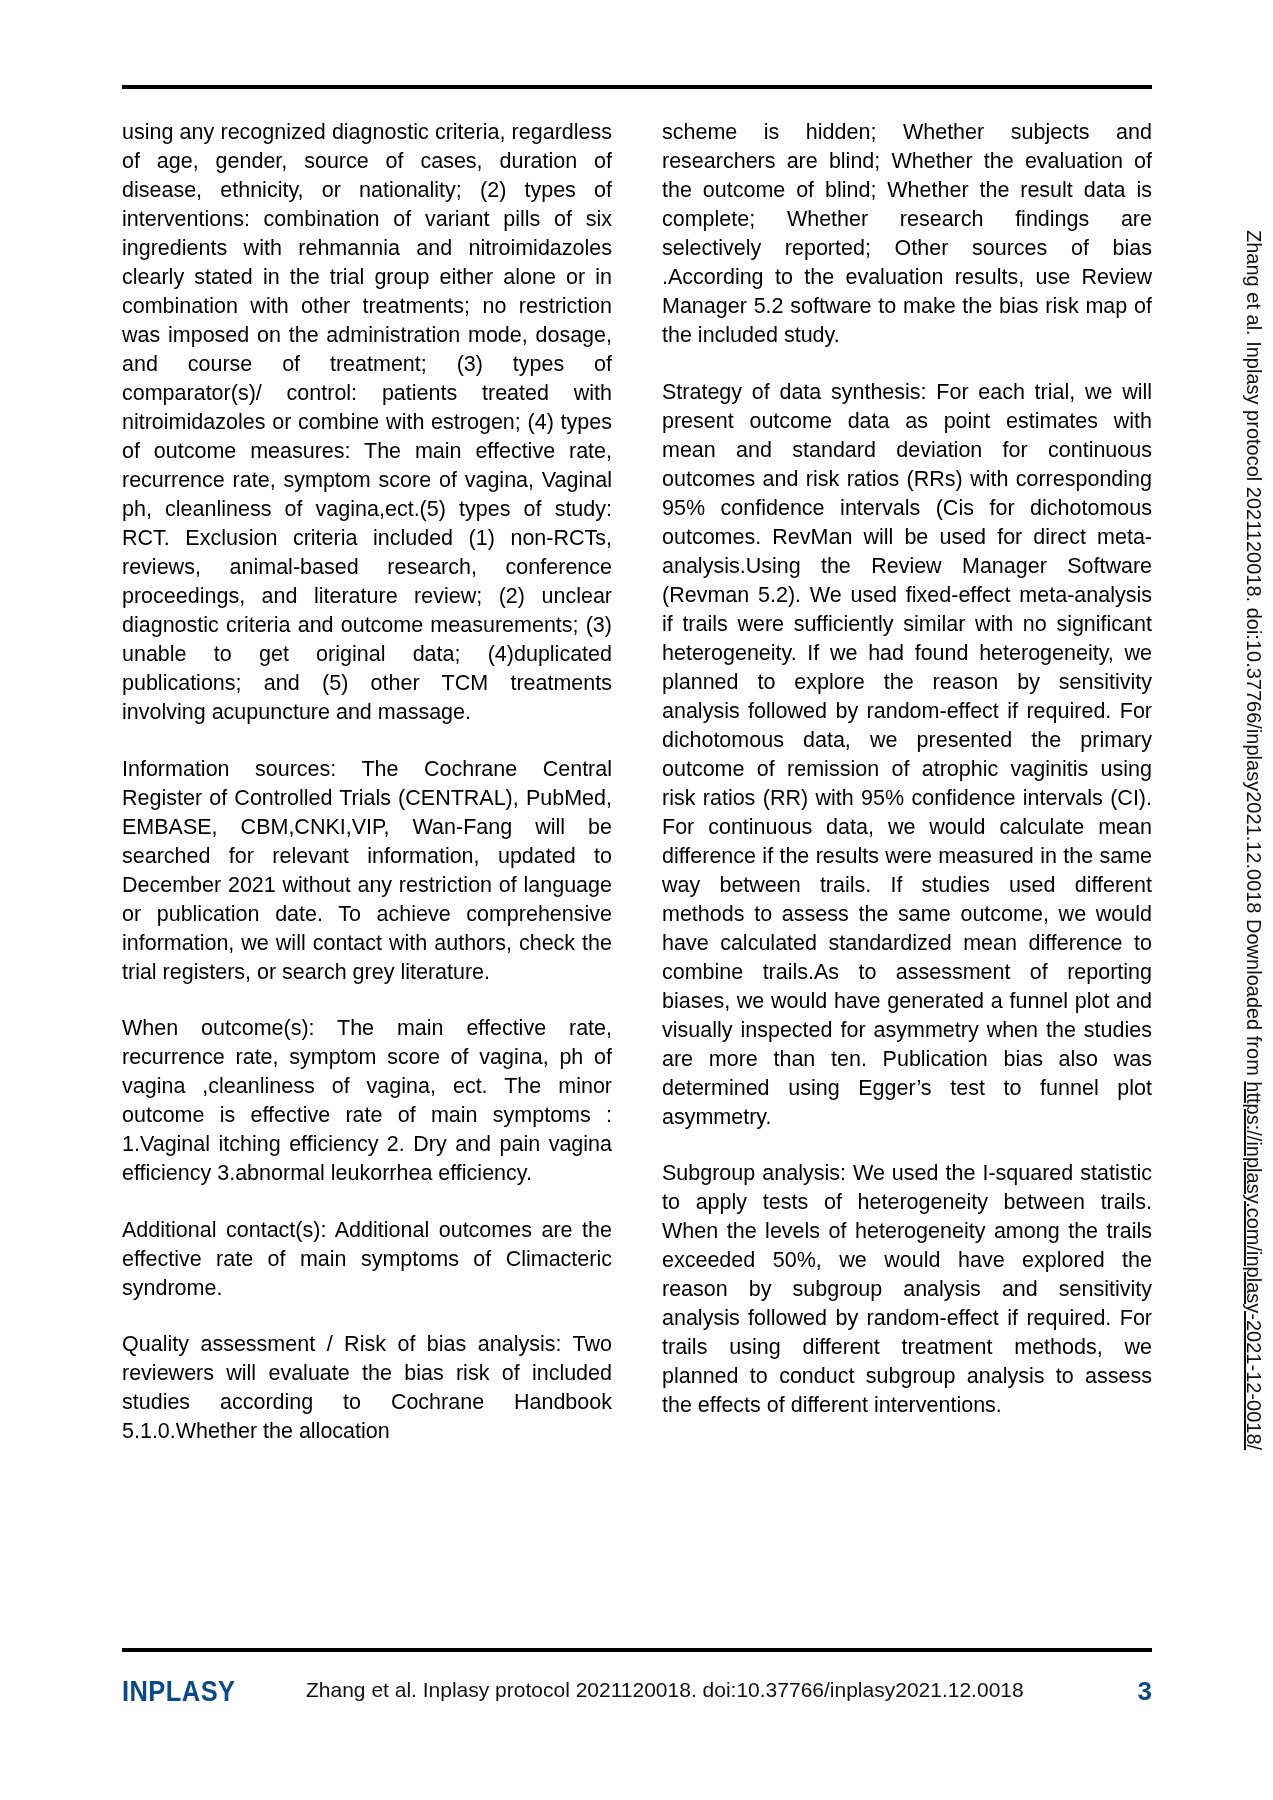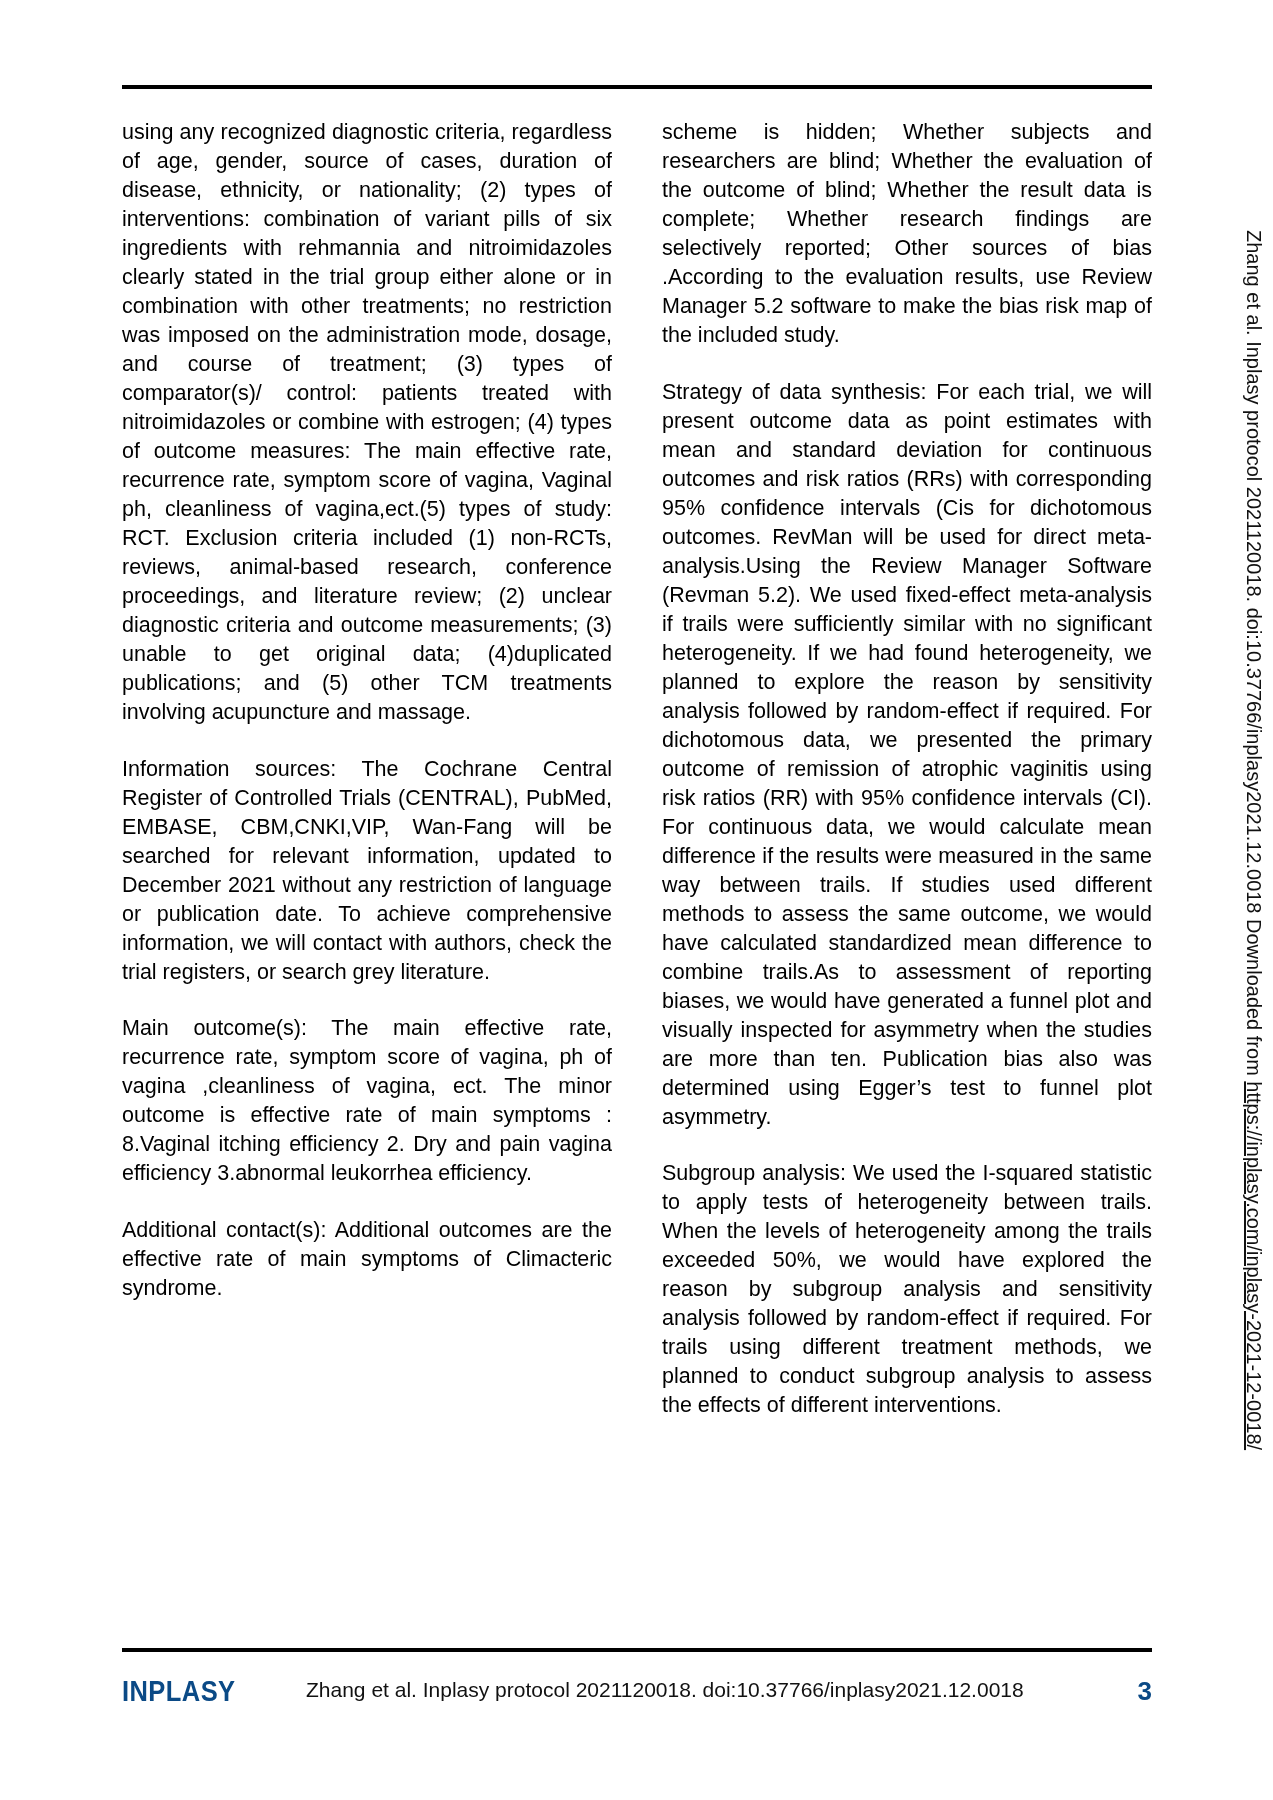--- a/index.html
+++ b/index.html
@@ -30,7 +30,7 @@
 <div class="col col-left">
   <p class="para">using any recognized diagnostic criteria, regardless of age, gender, source of cases, duration of disease, ethnicity, or nationality; (2) types of interventions: combination of variant pills of six ingredients with rehmannia and nitroimidazoles clearly stated in the trial group either alone or in combination with other treatments; no restriction was imposed on the administration mode, dosage, and course of treatment; (3) types of comparator(s)/ control: patients treated with nitroimidazoles or combine with estrogen; (4) types of outcome measures: The main effective rate, recurrence rate, symptom score of vagina, Vaginal ph, cleanliness of vagina,ect.(5) types of study: RCT. Exclusion criteria included (1) non-RCTs, reviews, animal-based research, conference proceedings, and literature review; (2) unclear diagnostic criteria and outcome measurements; (3) unable to get original data; (4)duplicated publications; and (5) other TCM treatments involving acupuncture and massage.</p>
   <p class="para"><span class="heading">Information sources:</span><span> The Cochrane Central Register of Controlled Trials (CENTRAL), PubMed, EMBASE, CBM,CNKI,VIP, Wan-Fang will be searched for relevant information, updated to December 2021 without any restriction of language or publication date. To achieve comprehensive information, we will contact with authors, check the trial registers, or search grey literature.</span></p>
-  <p class="para"><span class="heading">Main outcome(s):</span><span> The main effective rate, recurrence rate, symptom score of vagina, ph of vagina ,cleanliness of vagina, ect. The minor outcome is effective rate of main symptoms : 8.Vaginal itching efficiency 2. Dry and pain vagina efficiency 3.abnormal leukorrhea efficiency.</span></p>
+  <p class="para"><span class="heading">When outcome(s):</span><span> The main effective rate, recurrence rate, symptom score of vagina, ph of vagina ,cleanliness of vagina, ect. The minor outcome is effective rate of main symptoms : 8.Vaginal itching efficiency 2. Dry and pain vagina efficiency 3.abnormal leukorrhea efficiency.</span></p>
   <p class="para"><span class="heading">Additional contact(s):</span><span> Additional outcomes are the effective rate of main symptoms of Climacteric syndrome.</span></p>
 </div>
 

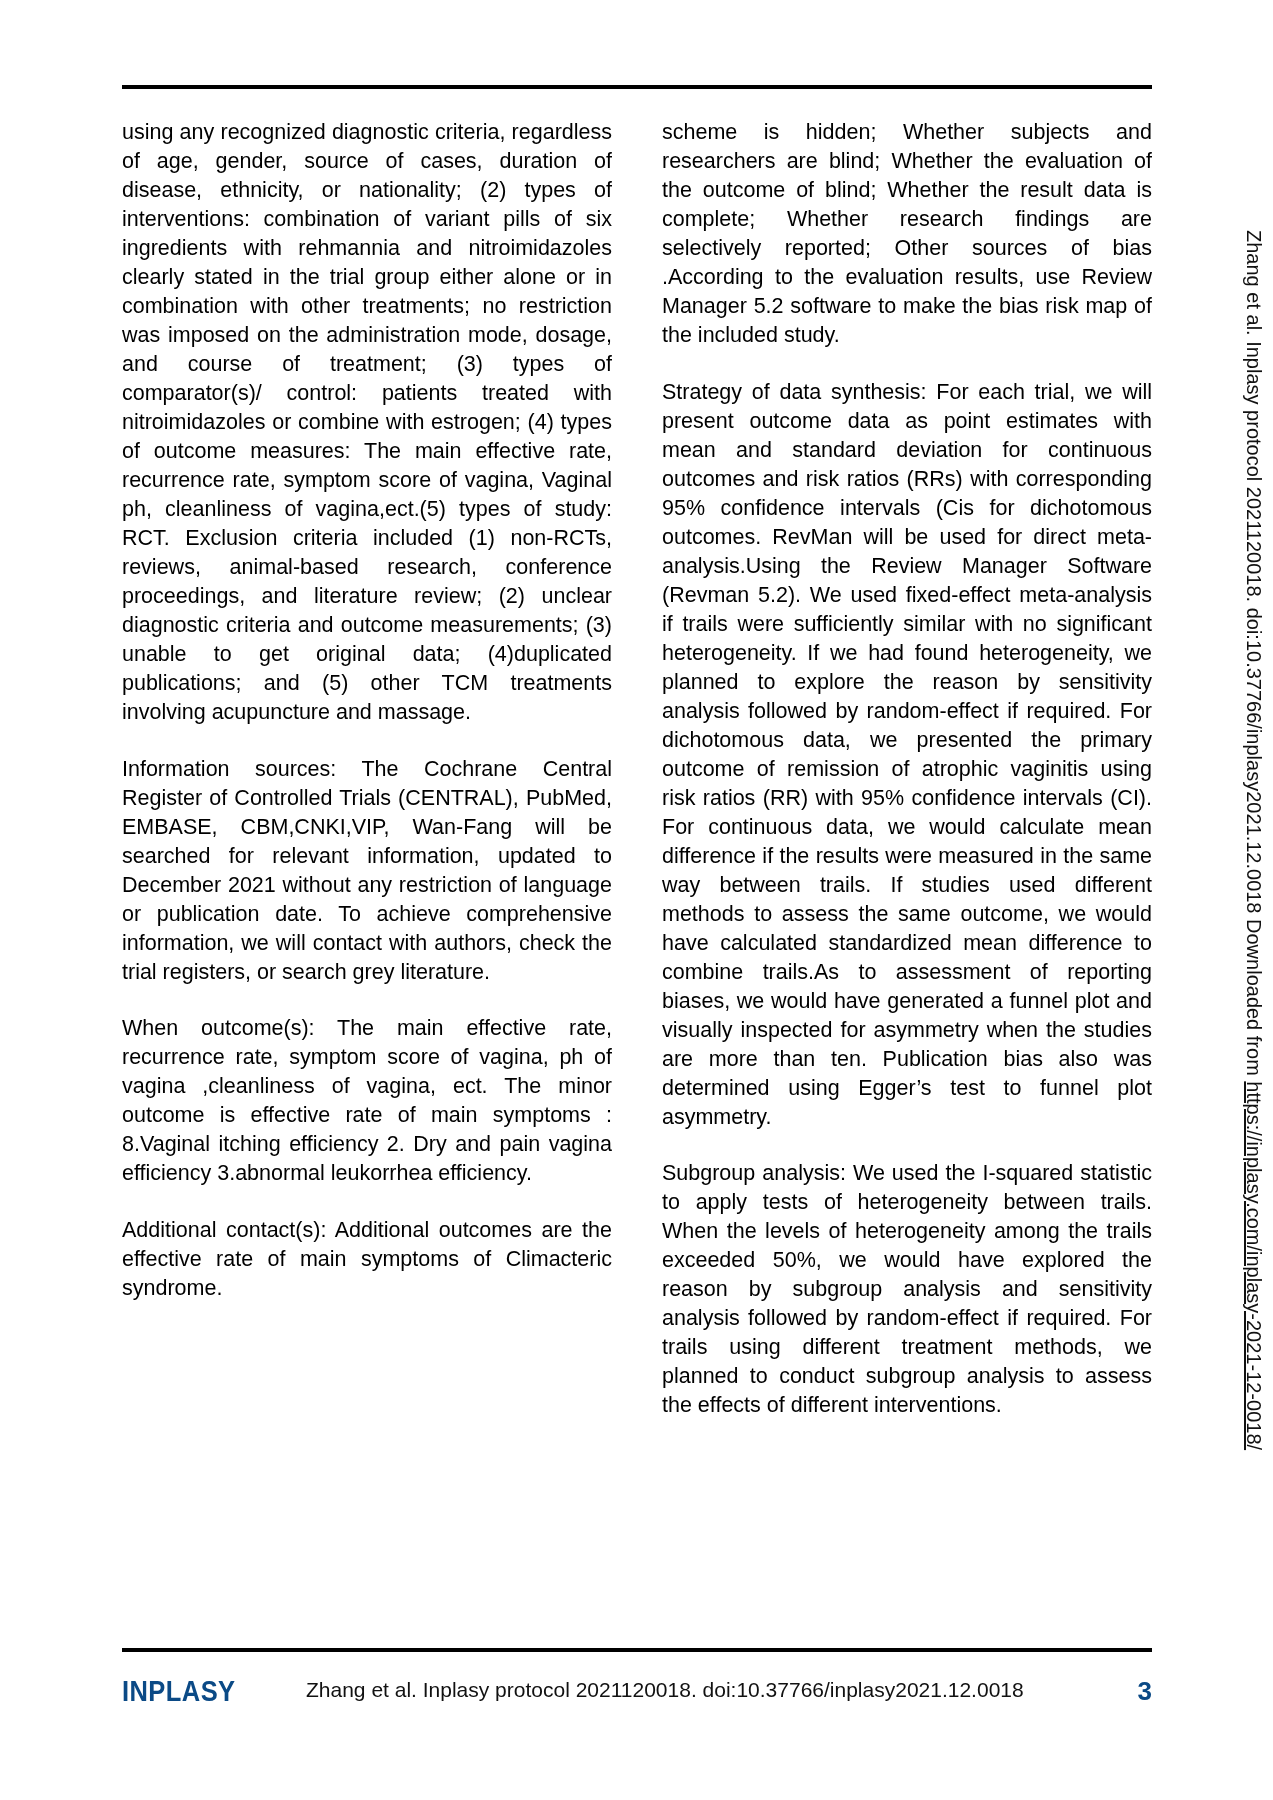--- a/index.html
+++ b/index.html
@@ -30,7 +30,7 @@
 <div class="col col-left">
   <p class="para">using any recognized diagnostic criteria, regardless of age, gender, source of cases, duration of disease, ethnicity, or nationality; (2) types of interventions: combination of variant pills of six ingredients with rehmannia and nitroimidazoles clearly stated in the trial group either alone or in combination with other treatments; no restriction was imposed on the administration mode, dosage, and course of treatment; (3) types of comparator(s)/ control: patients treated with nitroimidazoles or combine with estrogen; (4) types of outcome measures: The main effective rate, recurrence rate, symptom score of vagina, Vaginal ph, cleanliness of vagina,ect.(5) types of study: RCT. Exclusion criteria included (1) non-RCTs, reviews, animal-based research, conference proceedings, and literature review; (2) unclear diagnostic criteria and outcome measurements; (3) unable to get original data; (4)duplicated publications; and (5) other TCM treatments involving acupuncture and massage.</p>
   <p class="para"><span class="heading">Information sources:</span><span> The Cochrane Central Register of Controlled Trials (CENTRAL), PubMed, EMBASE, CBM,CNKI,VIP, Wan-Fang will be searched for relevant information, updated to December 2021 without any restriction of language or publication date. To achieve comprehensive information, we will contact with authors, check the trial registers, or search grey literature.</span></p>
-  <p class="para"><span class="heading">When outcome(s):</span><span> The main effective rate, recurrence rate, symptom score of vagina, ph of vagina ,cleanliness of vagina, ect. The minor outcome is effective rate of main symptoms : 8.Vaginal itching efficiency 2. Dry and pain vagina efficiency 3.abnormal leukorrhea efficiency.</span></p>
+  <p class="para"><span class="heading">When outcome(s):</span><span> The main effective rate, recurrence rate, symptom score of vagina, ph of vagina ,cleanliness of vagina, ect. The minor outcome is effective rate of main symptoms : 1.Vaginal itching efficiency 2. Dry and pain vagina efficiency 3.abnormal leukorrhea efficiency.</span></p>
   <p class="para"><span class="heading">Additional contact(s):</span><span> Additional outcomes are the effective rate of main symptoms of Climacteric syndrome.</span></p>
 </div>
 

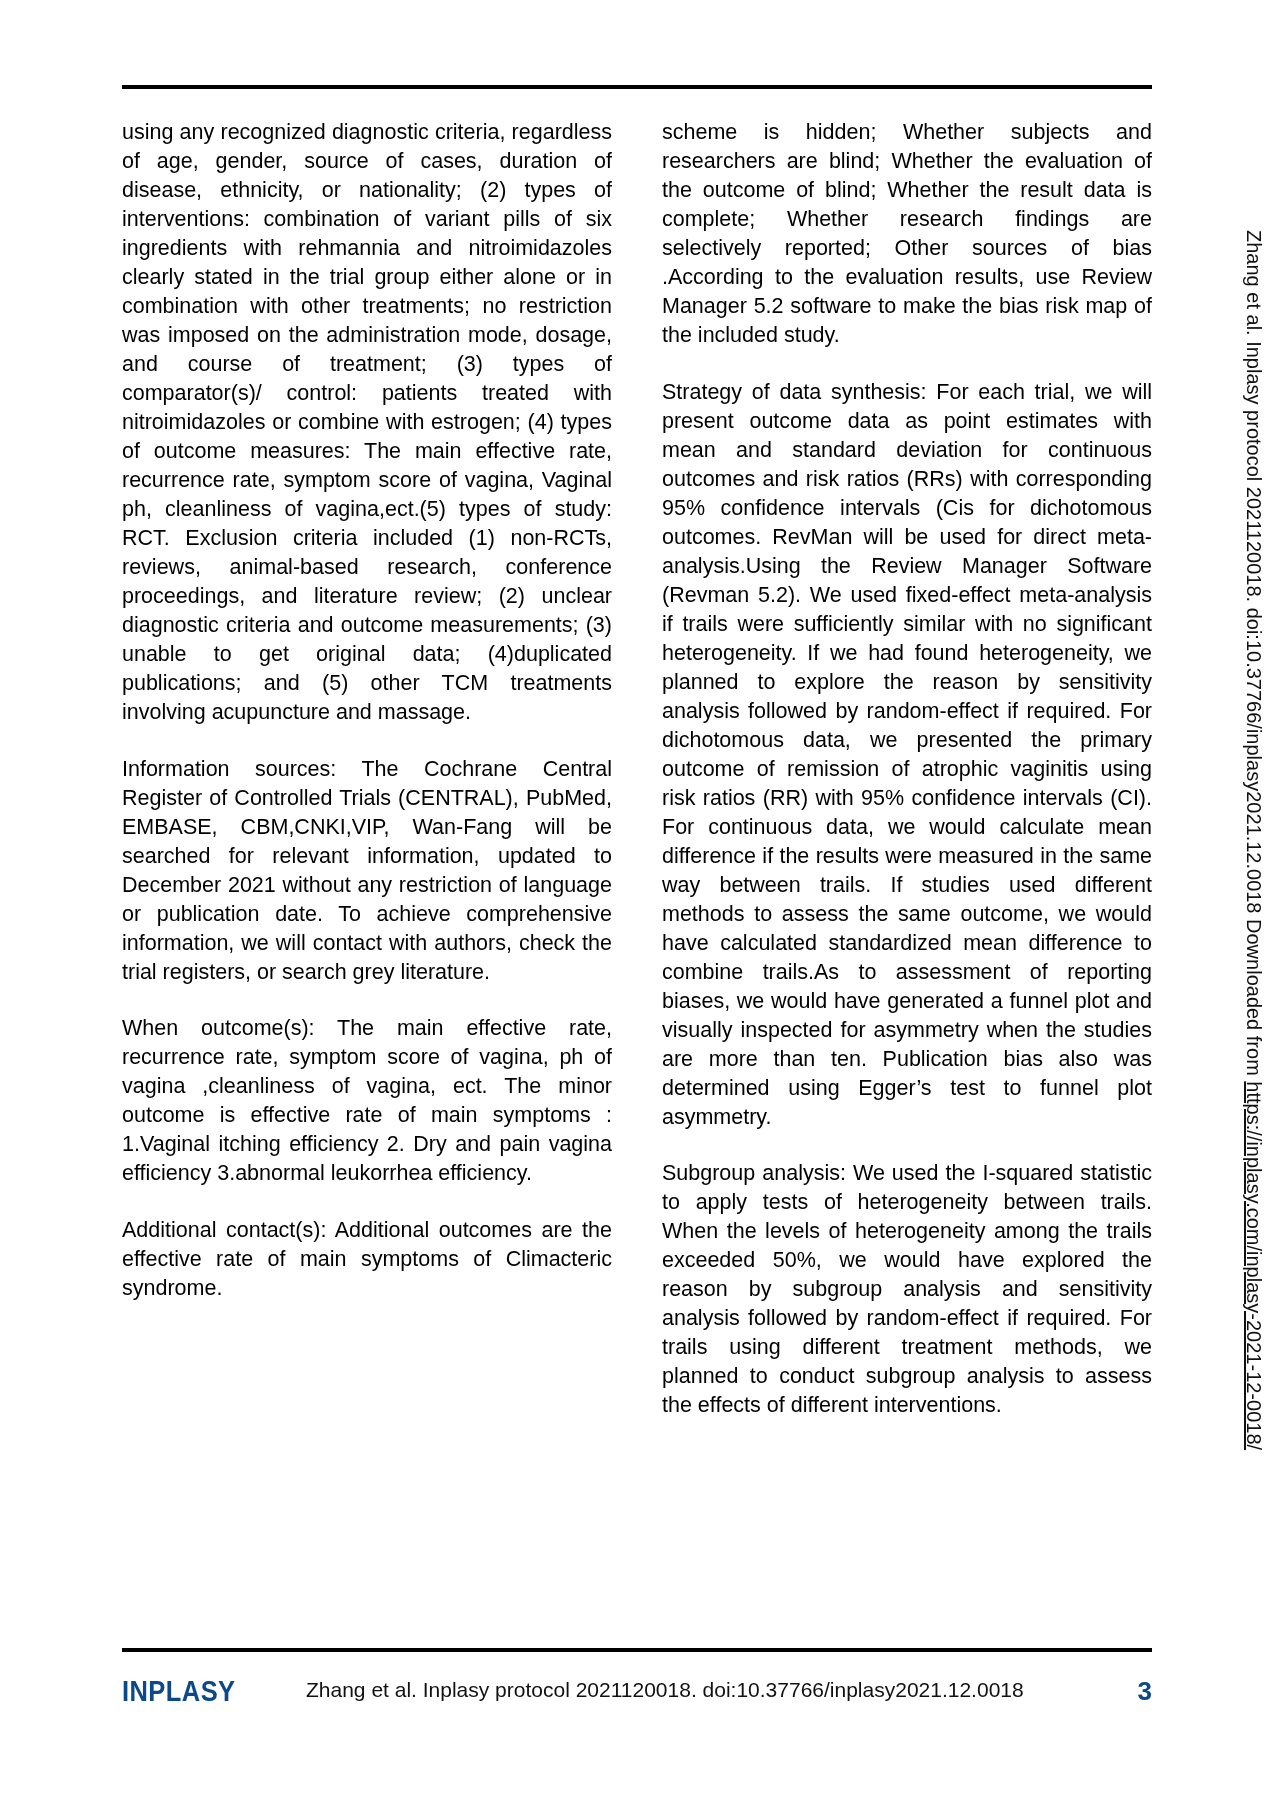--- a/index.html
+++ b/index.html
@@ -32,6 +32,7 @@
   <p class="para"><span class="heading">Information sources:</span><span> The Cochrane Central Register of Controlled Trials (CENTRAL), PubMed, EMBASE, CBM,CNKI,VIP, Wan-Fang will be searched for relevant information, updated to December 2021 without any restriction of language or publication date. To achieve comprehensive information, we will contact with authors, check the trial registers, or search grey literature.</span></p>
   <p class="para"><span class="heading">When outcome(s):</span><span> The main effective rate, recurrence rate, symptom score of vagina, ph of vagina ,cleanliness of vagina, ect. The minor outcome is effective rate of main symptoms : 1.Vaginal itching efficiency 2. Dry and pain vagina efficiency 3.abnormal leukorrhea efficiency.</span></p>
   <p class="para"><span class="heading">Additional contact(s):</span><span> Additional outcomes are the effective rate of main symptoms of Climacteric syndrome.</span></p>
+  <p class="para"><span class="heading">Quality assessment / Risk of bias analysis:</span><span> Two reviewers will evaluate the bias risk of included studies according to Cochrane Handbook 5.1.0.Whether the allocation</span></p>
 </div>
 
 <div class="col col-right">

